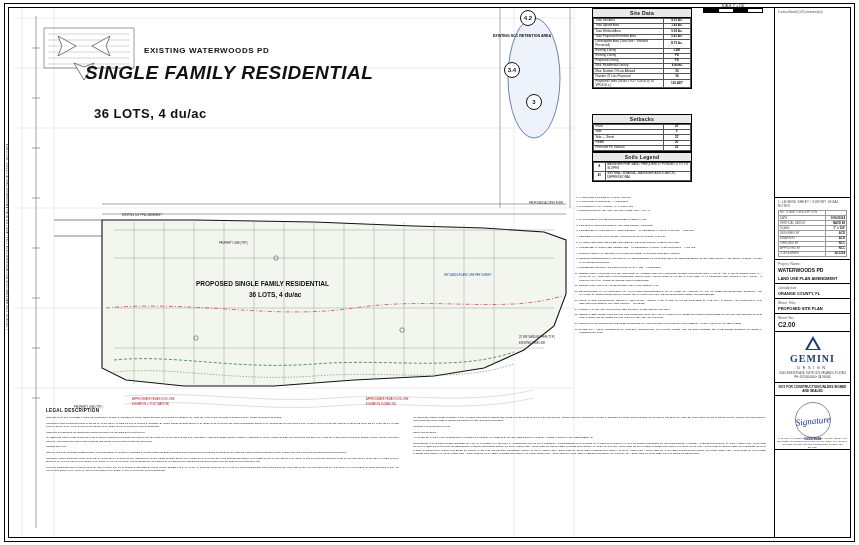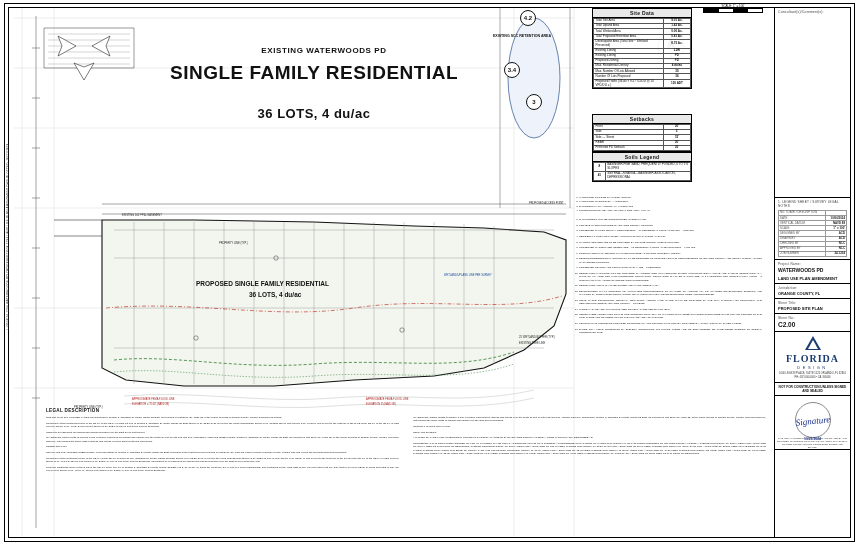--- a/index.html
+++ b/index.html
@@ -236,7 +236,7 @@
   
   .plan-heading {
     position: absolute;
-    text-align: center;
+    text-align: left;
     font-weight: bold;
     color: #111;
     letter-spacing: .5px;

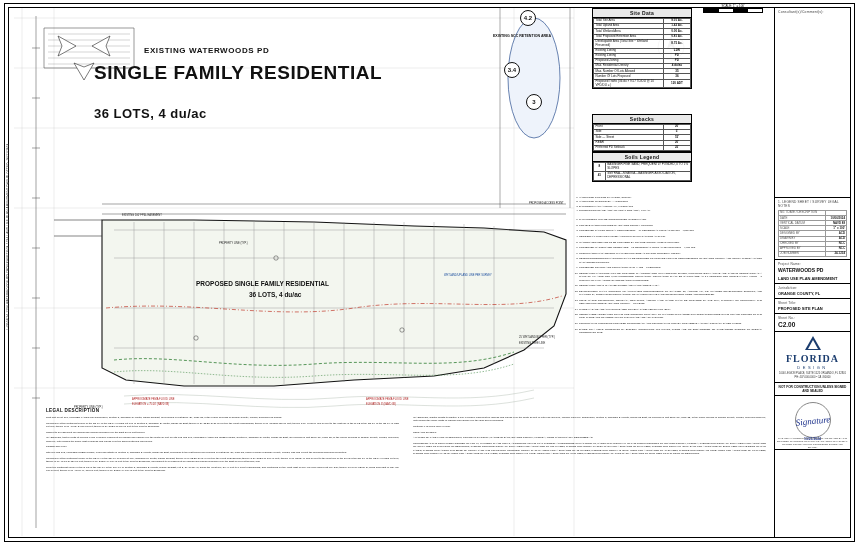--- a/index.html
+++ b/index.html
@@ -438,7 +438,7 @@
     </svg>
 
     <div class="plan-heading h-existing" style="left:130px; top:38px; width:360px;">EXISTING WATERWOODS PD</div>
-    <div class="plan-heading h-main" style="left:80px; top:54px; width:440px;">SINGLE FAMILY RESIDENTIAL</div>
+    <div class="plan-heading h-main" style="left:71px; top:54px; width:440px;font-style:italic;">SINGLE FAMILY RESIDENTIAL</div>
     <div class="plan-heading h-lots" style="left:80px; top:98px; width:440px;">36 LOTS, 4 du/ac</div>
 
     <div class="plan-sub" style="left:182px; top:272px;">PROPOSED SINGLE FAMILY RESIDENTIAL</div>

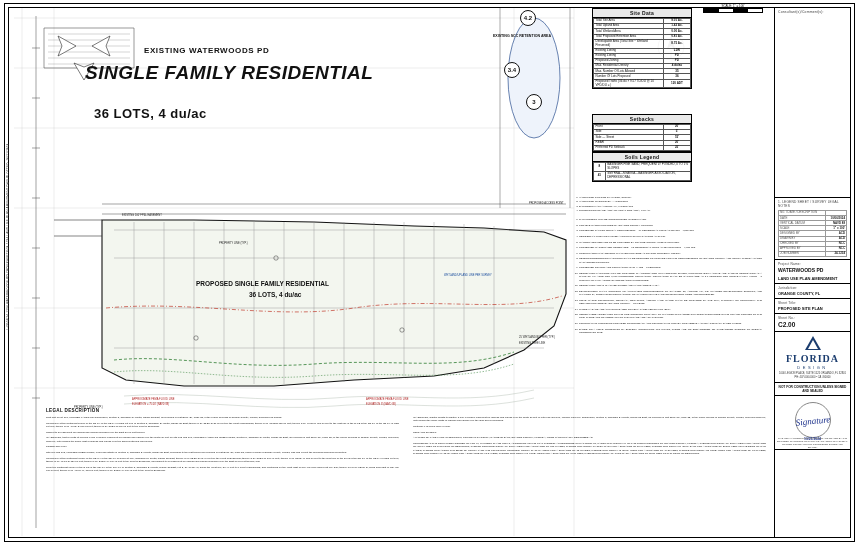--- a/index.html
+++ b/index.html
@@ -696,7 +696,7 @@
         <div class="tri"></div>
           <div class="tri2"></div>
       </div>
-      <div class="logo-name">FLORIDA</div>
+      <div class="logo-name">GEMINI</div>
       <div class="logo-sub">DESIGN</div>
       <div class="logo-addr">1000 LEGION PLACE, SUITE 1525
 ORLANDO, FL 32801

